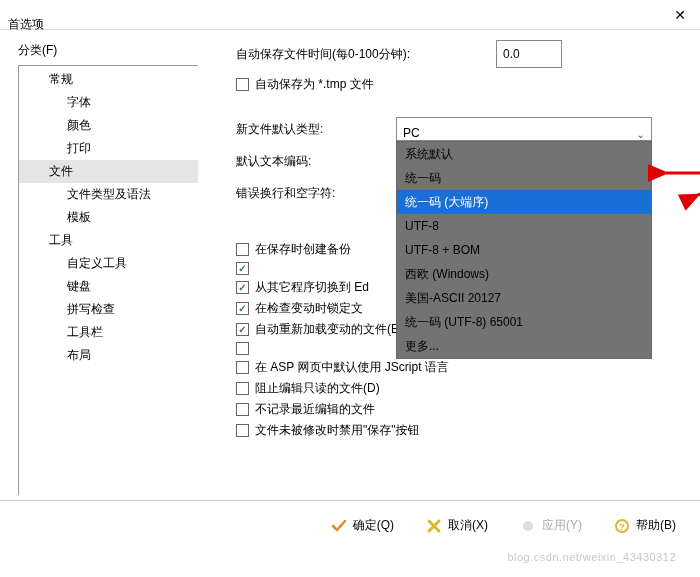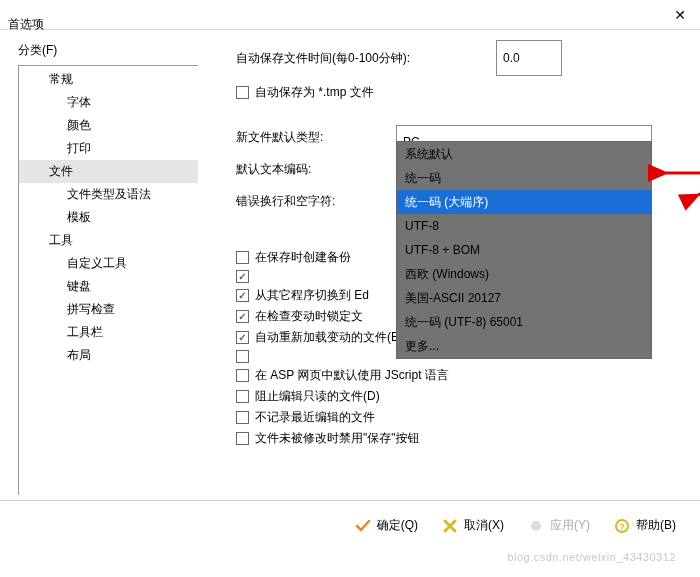--- a/index.html
+++ b/index.html
@@ -63,7 +63,7 @@
   .row.label-row .lbl { width: 160px; }
   .lbl { width: 160px; }
   .numbox {
-    width: 66px; height: 36px; border: 1px solid #888;
+    width: 66px; height: 28px; border: 1px solid #888;
     padding: 2px 6px; font-size: 12px;
   }
   .chk-row { display: flex; align-items: center; margin: 4px 0; }

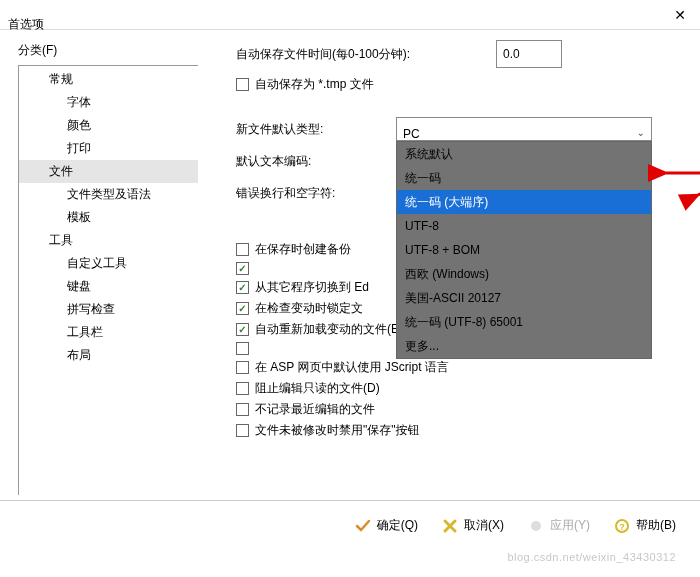--- a/index.html
+++ b/index.html
@@ -75,8 +75,8 @@
   .chk.checked::after { content: "\2713"; color: #3a7a3a; font-weight: bold; }
   .select {
     width: 256px; height: 24px; border: 1px solid #888;
-    display: flex; align-items: flex-start; justify-content: space-between;
-    padding: 9px 6px; background: #fff;
+    display: flex; align-items: flex-end; justify-content: space-between;
+    padding: 0 6px; background: #fff;
   }
   .select .chev { font-size: 10px; color: #555; }
   .select.open {

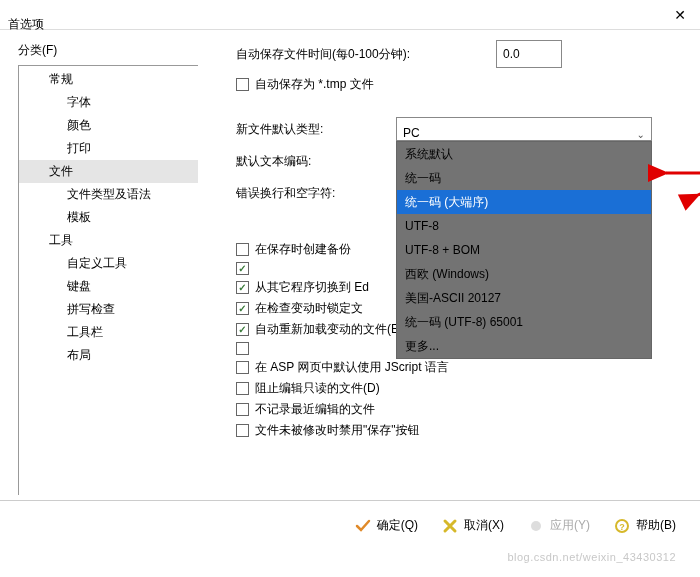--- a/index.html
+++ b/index.html
@@ -106,7 +106,7 @@
     display: flex;
     align-items: center;
     justify-content: flex-end;
-    gap: 24px;
+    gap: 32px;
     padding-right: 24px;
   }
   .btn {

